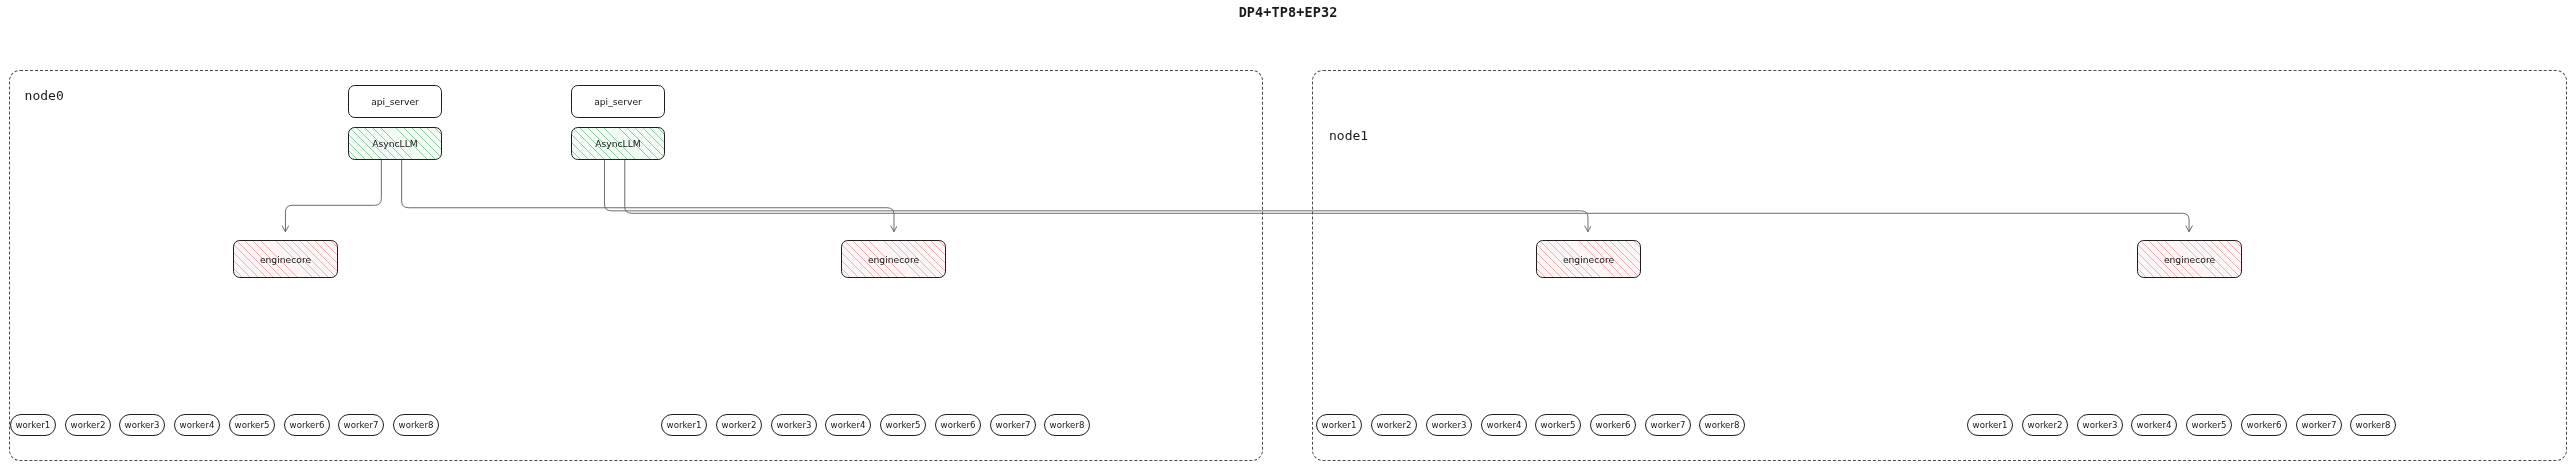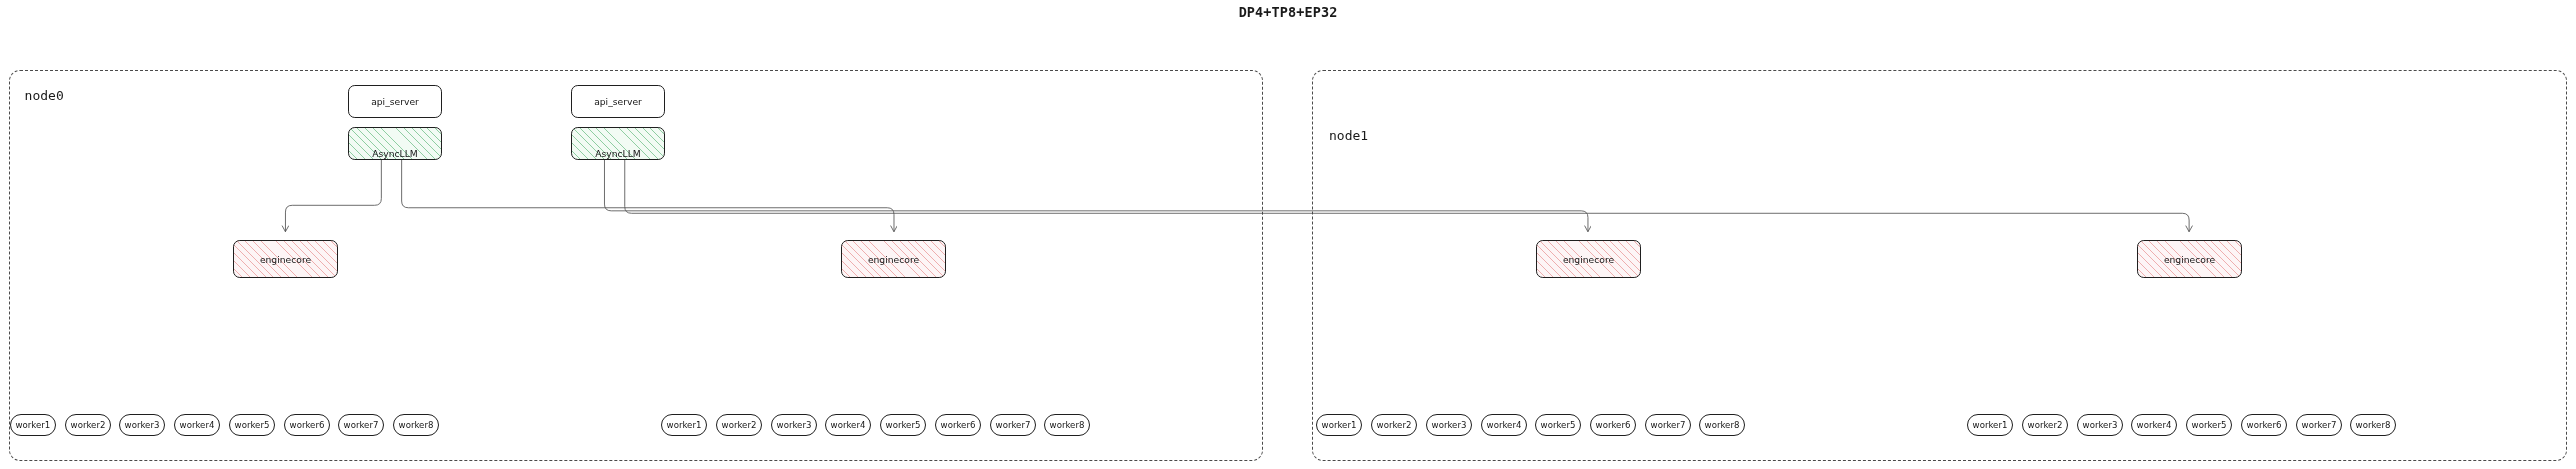--- a/index.html
+++ b/index.html
@@ -76,7 +76,6 @@
         rgba(61,168,94,0.55) 0.7px,
         rgba(255,255,255,0) 0.7px,
         rgba(255,255,255,0) 5.5px);
-    align-items: flex-end;
   }
   .node-enginecore {
     background-color: #fdf5f6;

